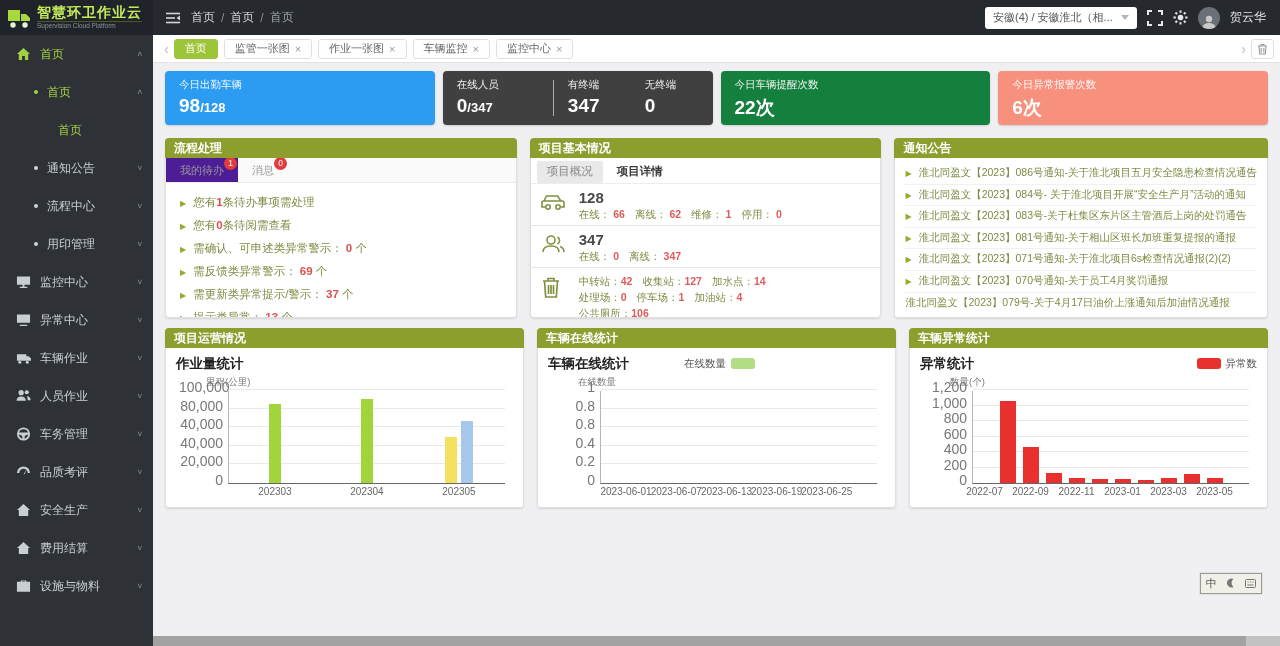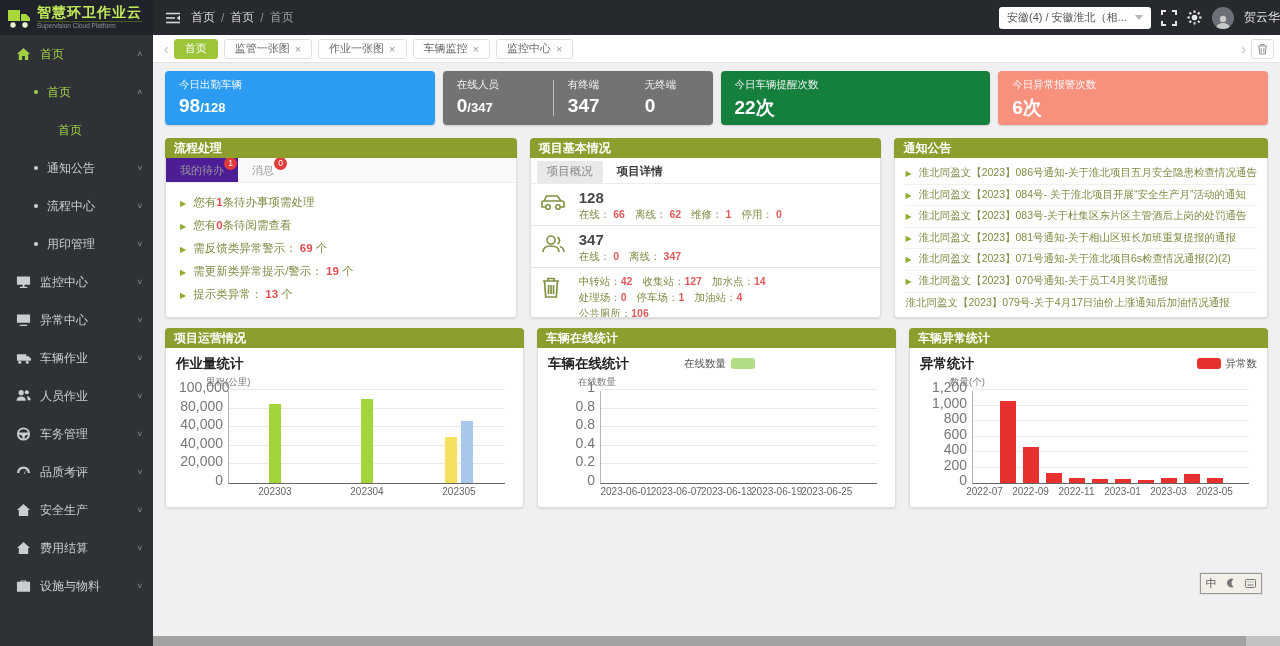--- a/index.html
+++ b/index.html
@@ -19,7 +19,7 @@
   .crumb { margin-left:10px; font-size:12px; color:#d6d6d6; display:flex; gap:6px; align-items:center;}
   .crumb .sep { color:#8a8f94; }
   .crumb .crumb-item.last { color:#9aa0a6; }
-  .top-right { margin-left:auto; display:flex; align-items:center; gap:10px; }
+  .top-right { margin-left:auto; display:flex; align-items:center; gap:10px; padding-right:14px; }
   .region { background:#fff; border-radius:3px; height:22px; width:152px; display:flex;
     align-items:center; padding:0 8px; font-size:11px; color:#555; cursor:pointer; }
   .region span:first-child { overflow:hidden; white-space:nowrap; flex:1; }

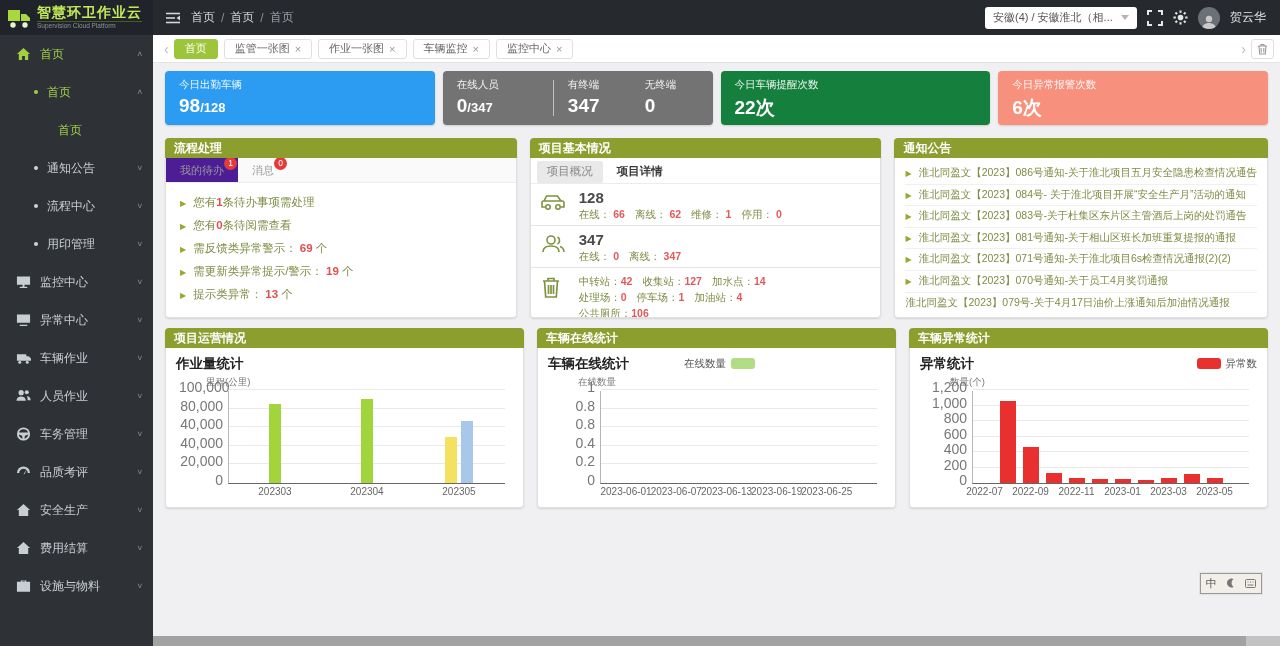--- a/index.html
+++ b/index.html
@@ -363,7 +363,7 @@
       <div class="clabel">今日出勤车辆</div>
       <div class="cval"><span>98</span><span class="sub">/128</span></div>
     </div>
-    <div class="card card2" style="background: #737373;">
+    <div class="card card2" style="background: #404040;">
       <div class="ccol c1">
         <div class="clabel">在线人员</div>
         <div class="cval"><span>0</span><span class="sub">/347</span></div>

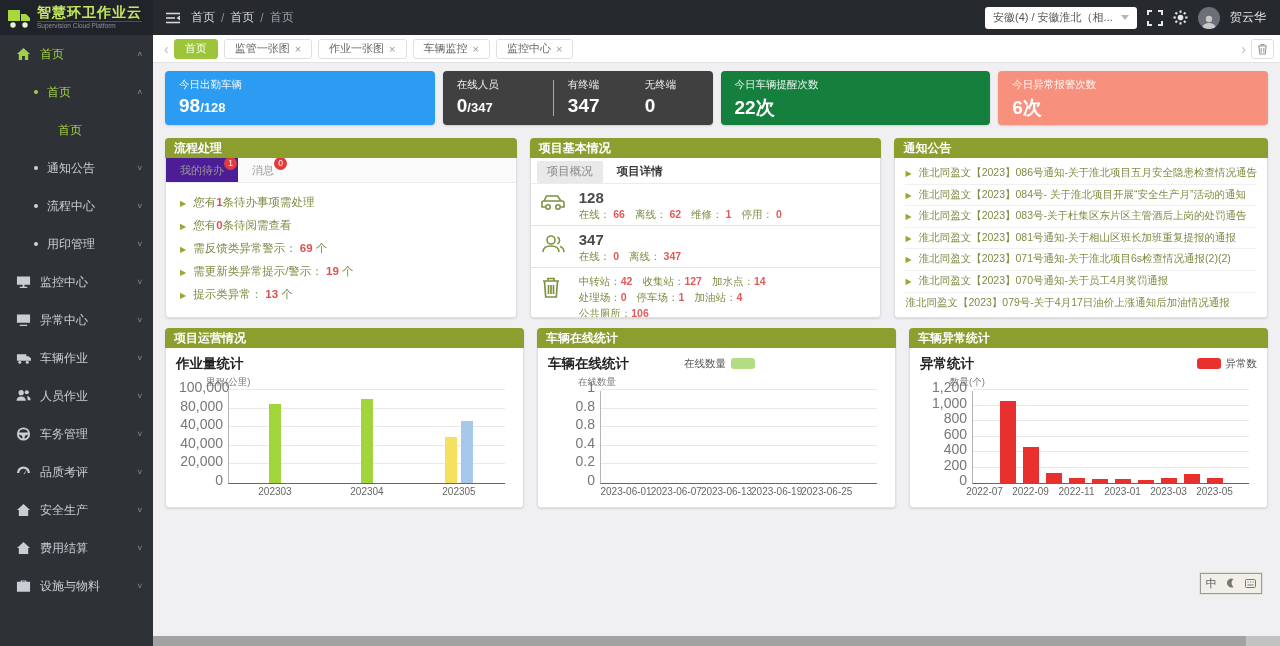--- a/index.html
+++ b/index.html
@@ -399,6 +399,7 @@
         <div class="plist" id="plist">
             <div class="pitem"><span class="marker">▶</span><span>您有</span><span class="red">1</span><span>条待办事项需处理</span></div>
             <div class="pitem"><span class="marker">▶</span><span>您有</span><span class="red">0</span><span>条待阅需查看</span></div>
+            <div class="pitem"><span class="marker">▶</span><span>需确认、可申述类异常警示： </span><span class="red">0</span><span> 个</span></div>
             <div class="pitem"><span class="marker">▶</span><span>需反馈类异常警示： </span><span class="red">69</span><span> 个</span></div>
             <div class="pitem"><span class="marker">▶</span><span>需更新类异常提示/警示： </span><span class="red">19</span><span> 个</span></div>
             <div class="pitem"><span class="marker">▶</span><span>提示类异常： </span><span class="red">13</span><span> 个</span></div>

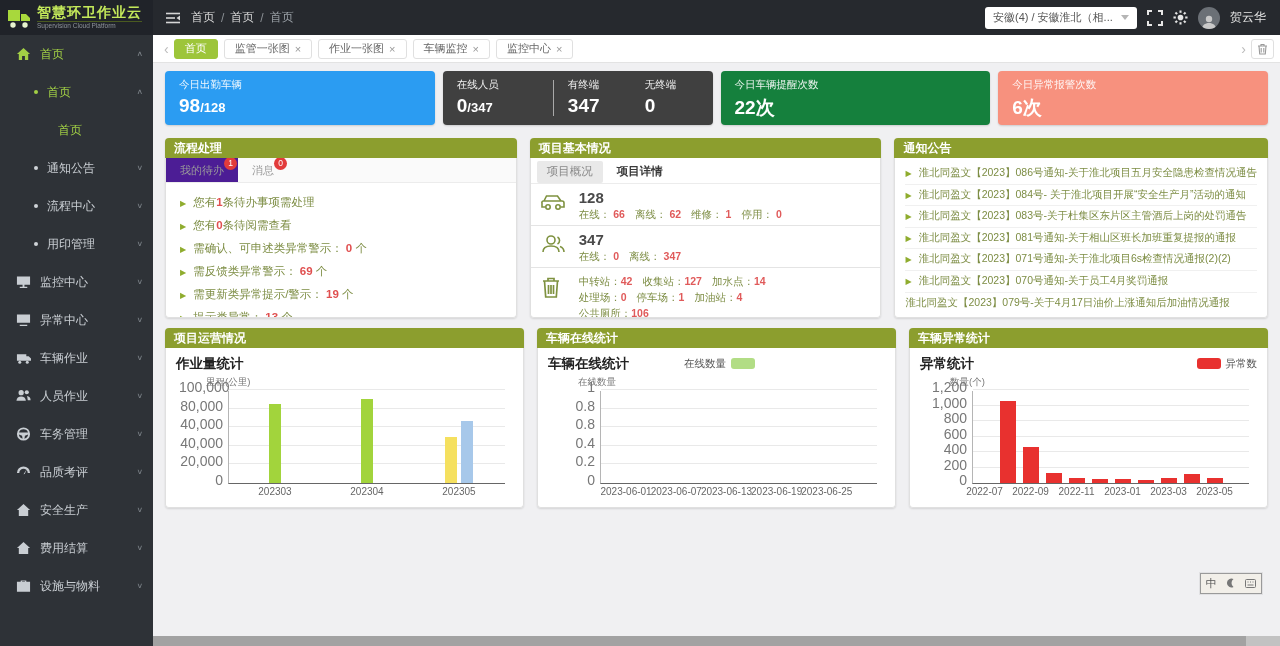--- a/index.html
+++ b/index.html
@@ -401,7 +401,7 @@
             <div class="pitem"><span class="marker">▶</span><span>您有</span><span class="red">0</span><span>条待阅需查看</span></div>
             <div class="pitem"><span class="marker">▶</span><span>需确认、可申述类异常警示： </span><span class="red">0</span><span> 个</span></div>
             <div class="pitem"><span class="marker">▶</span><span>需反馈类异常警示： </span><span class="red">69</span><span> 个</span></div>
-            <div class="pitem"><span class="marker">▶</span><span>需更新类异常提示/警示： </span><span class="red">19</span><span> 个</span></div>
+            <div class="pitem"><span class="marker">▶</span><span>需更新类异常提示/警示： </span><span class="red">37</span><span> 个</span></div>
             <div class="pitem"><span class="marker">▶</span><span>提示类异常： </span><span class="red">13</span><span> 个</span></div>
           </div>
       </div>

